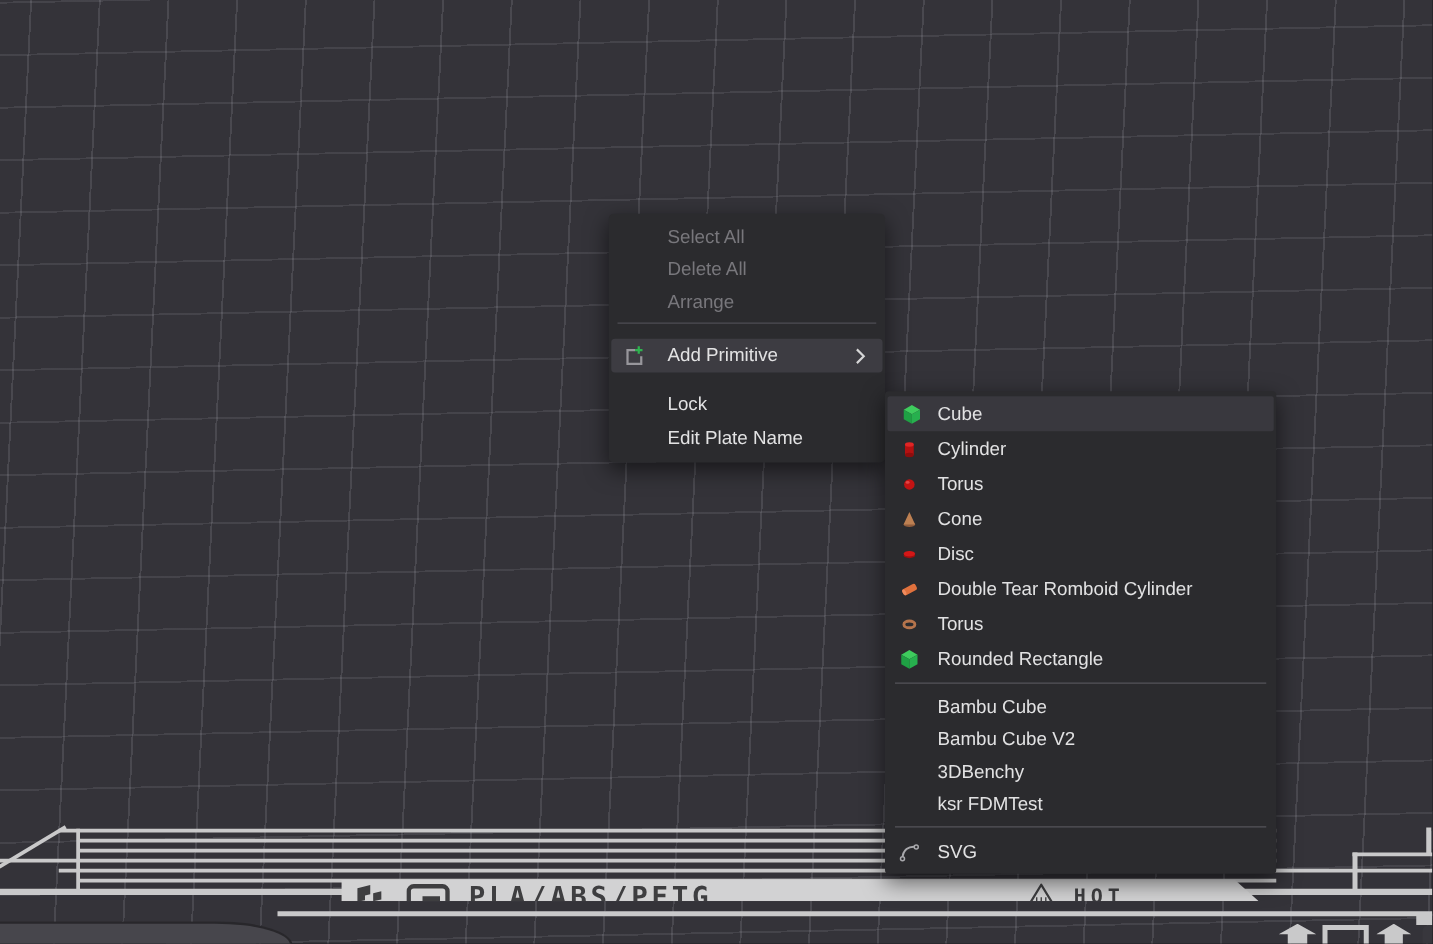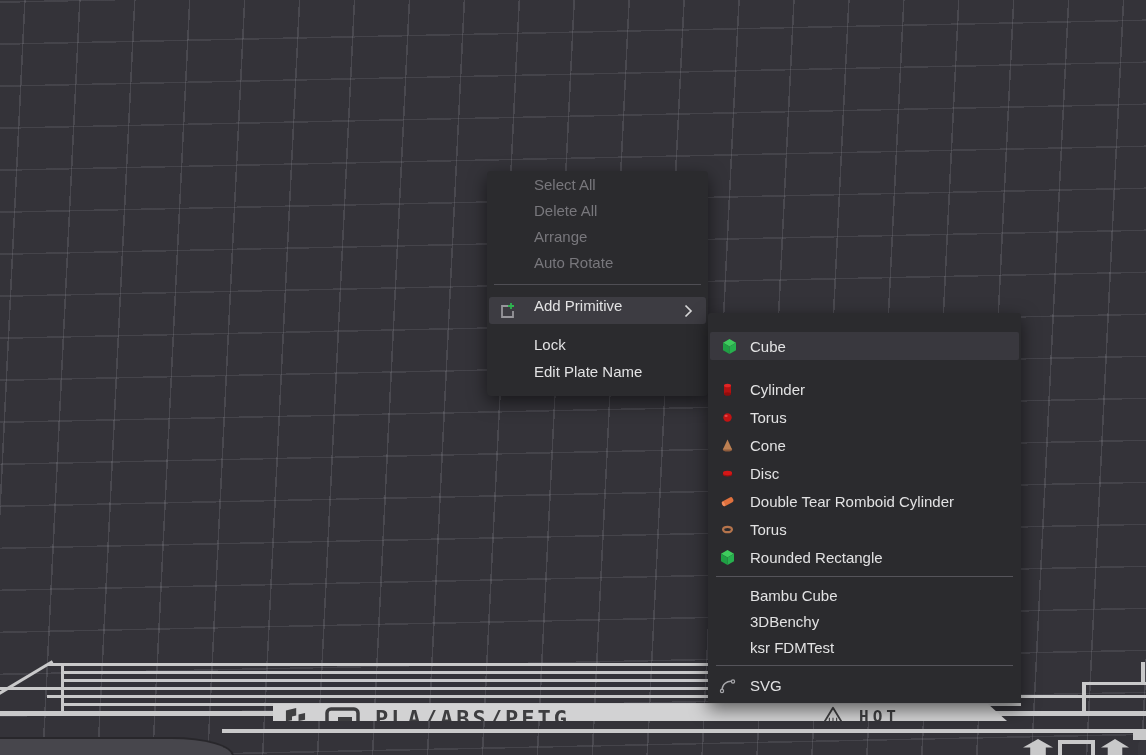--- a/index.html
+++ b/index.html
@@ -58,7 +58,7 @@
   .main-menu { left:487px; top:171px; width:221px; padding:5px 0 6px 0; z-index:10; }
   .submenu   { left:708px; top:313px; width:313px; padding:4px 0; z-index:11; border-radius:3px; }
   .mi {
-    position:relative; height:26px; display:flex; 
+    position:relative; height:26px; display:flex; align-items:center;
     padding:0 10px 0 47px; white-space:nowrap;
   }
   .main-menu .tall { height:27px; }

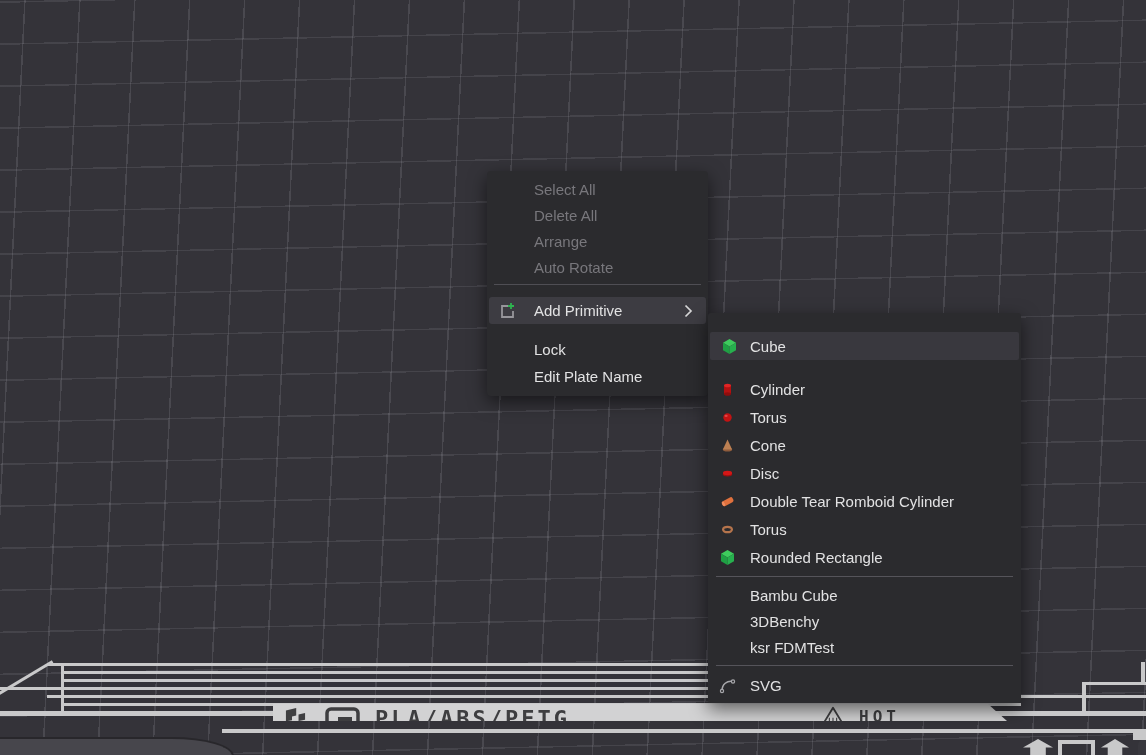--- a/index.html
+++ b/index.html
@@ -137,9 +137,6 @@
     <div class="mi disabled">
       <span class="label">Arrange</span>
     </div>
-    <div class="mi disabled">
-      <span class="label">Auto Rotate</span>
-    </div>
     <div class="sep"></div>
     <div class="mi tall highlight">
       <span class="icon-left">

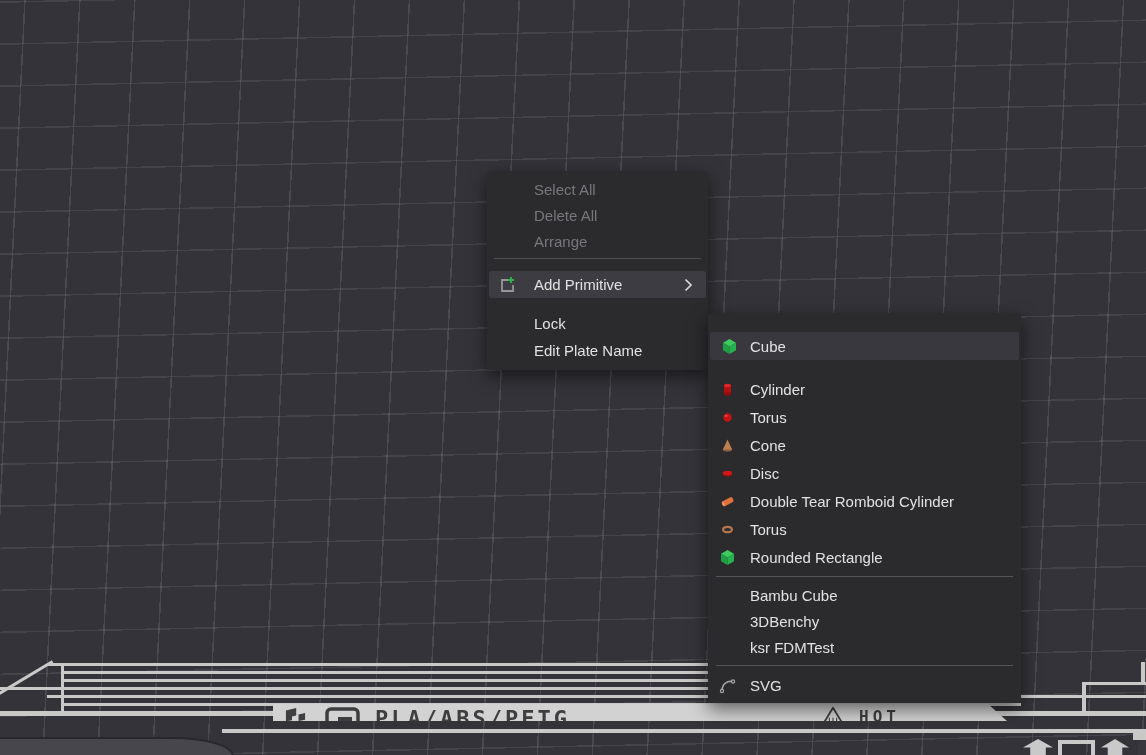--- a/index.html
+++ b/index.html
@@ -71,7 +71,7 @@
     padding:0 10px 0 42px; white-space:nowrap;
   }
   .smi.texty { height:26px; }
-  .smi.highlight { background:#39383e; margin:15px 2px; padding-left:40px; border-radius:2px; }
+  .smi.highlight { background:#39383e; margin:0 2px; padding-left:40px; border-radius:2px; }
   .icon-left { position:absolute; left:10px; top:50%; transform:translateY(-50%);
     width:18px; height:18px; display:flex; align-items:center; justify-content:center; }
   .main-menu .icon-left { left:9px; }

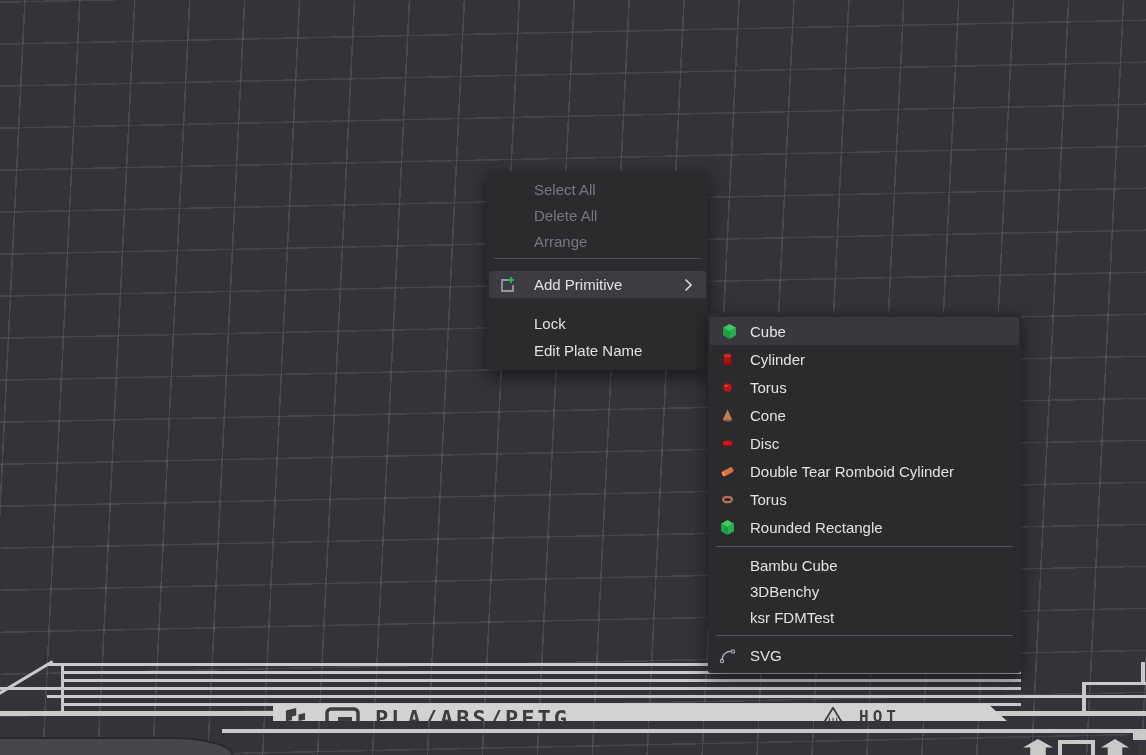--- a/index.html
+++ b/index.html
@@ -242,6 +242,9 @@
       <span class="label">Bambu Cube</span>
     </div>
     <div class="smi texty">
+      <span class="label">Bambu Cube V2</span>
+    </div>
+    <div class="smi texty">
       <span class="label">3DBenchy</span>
     </div>
     <div class="smi texty">

